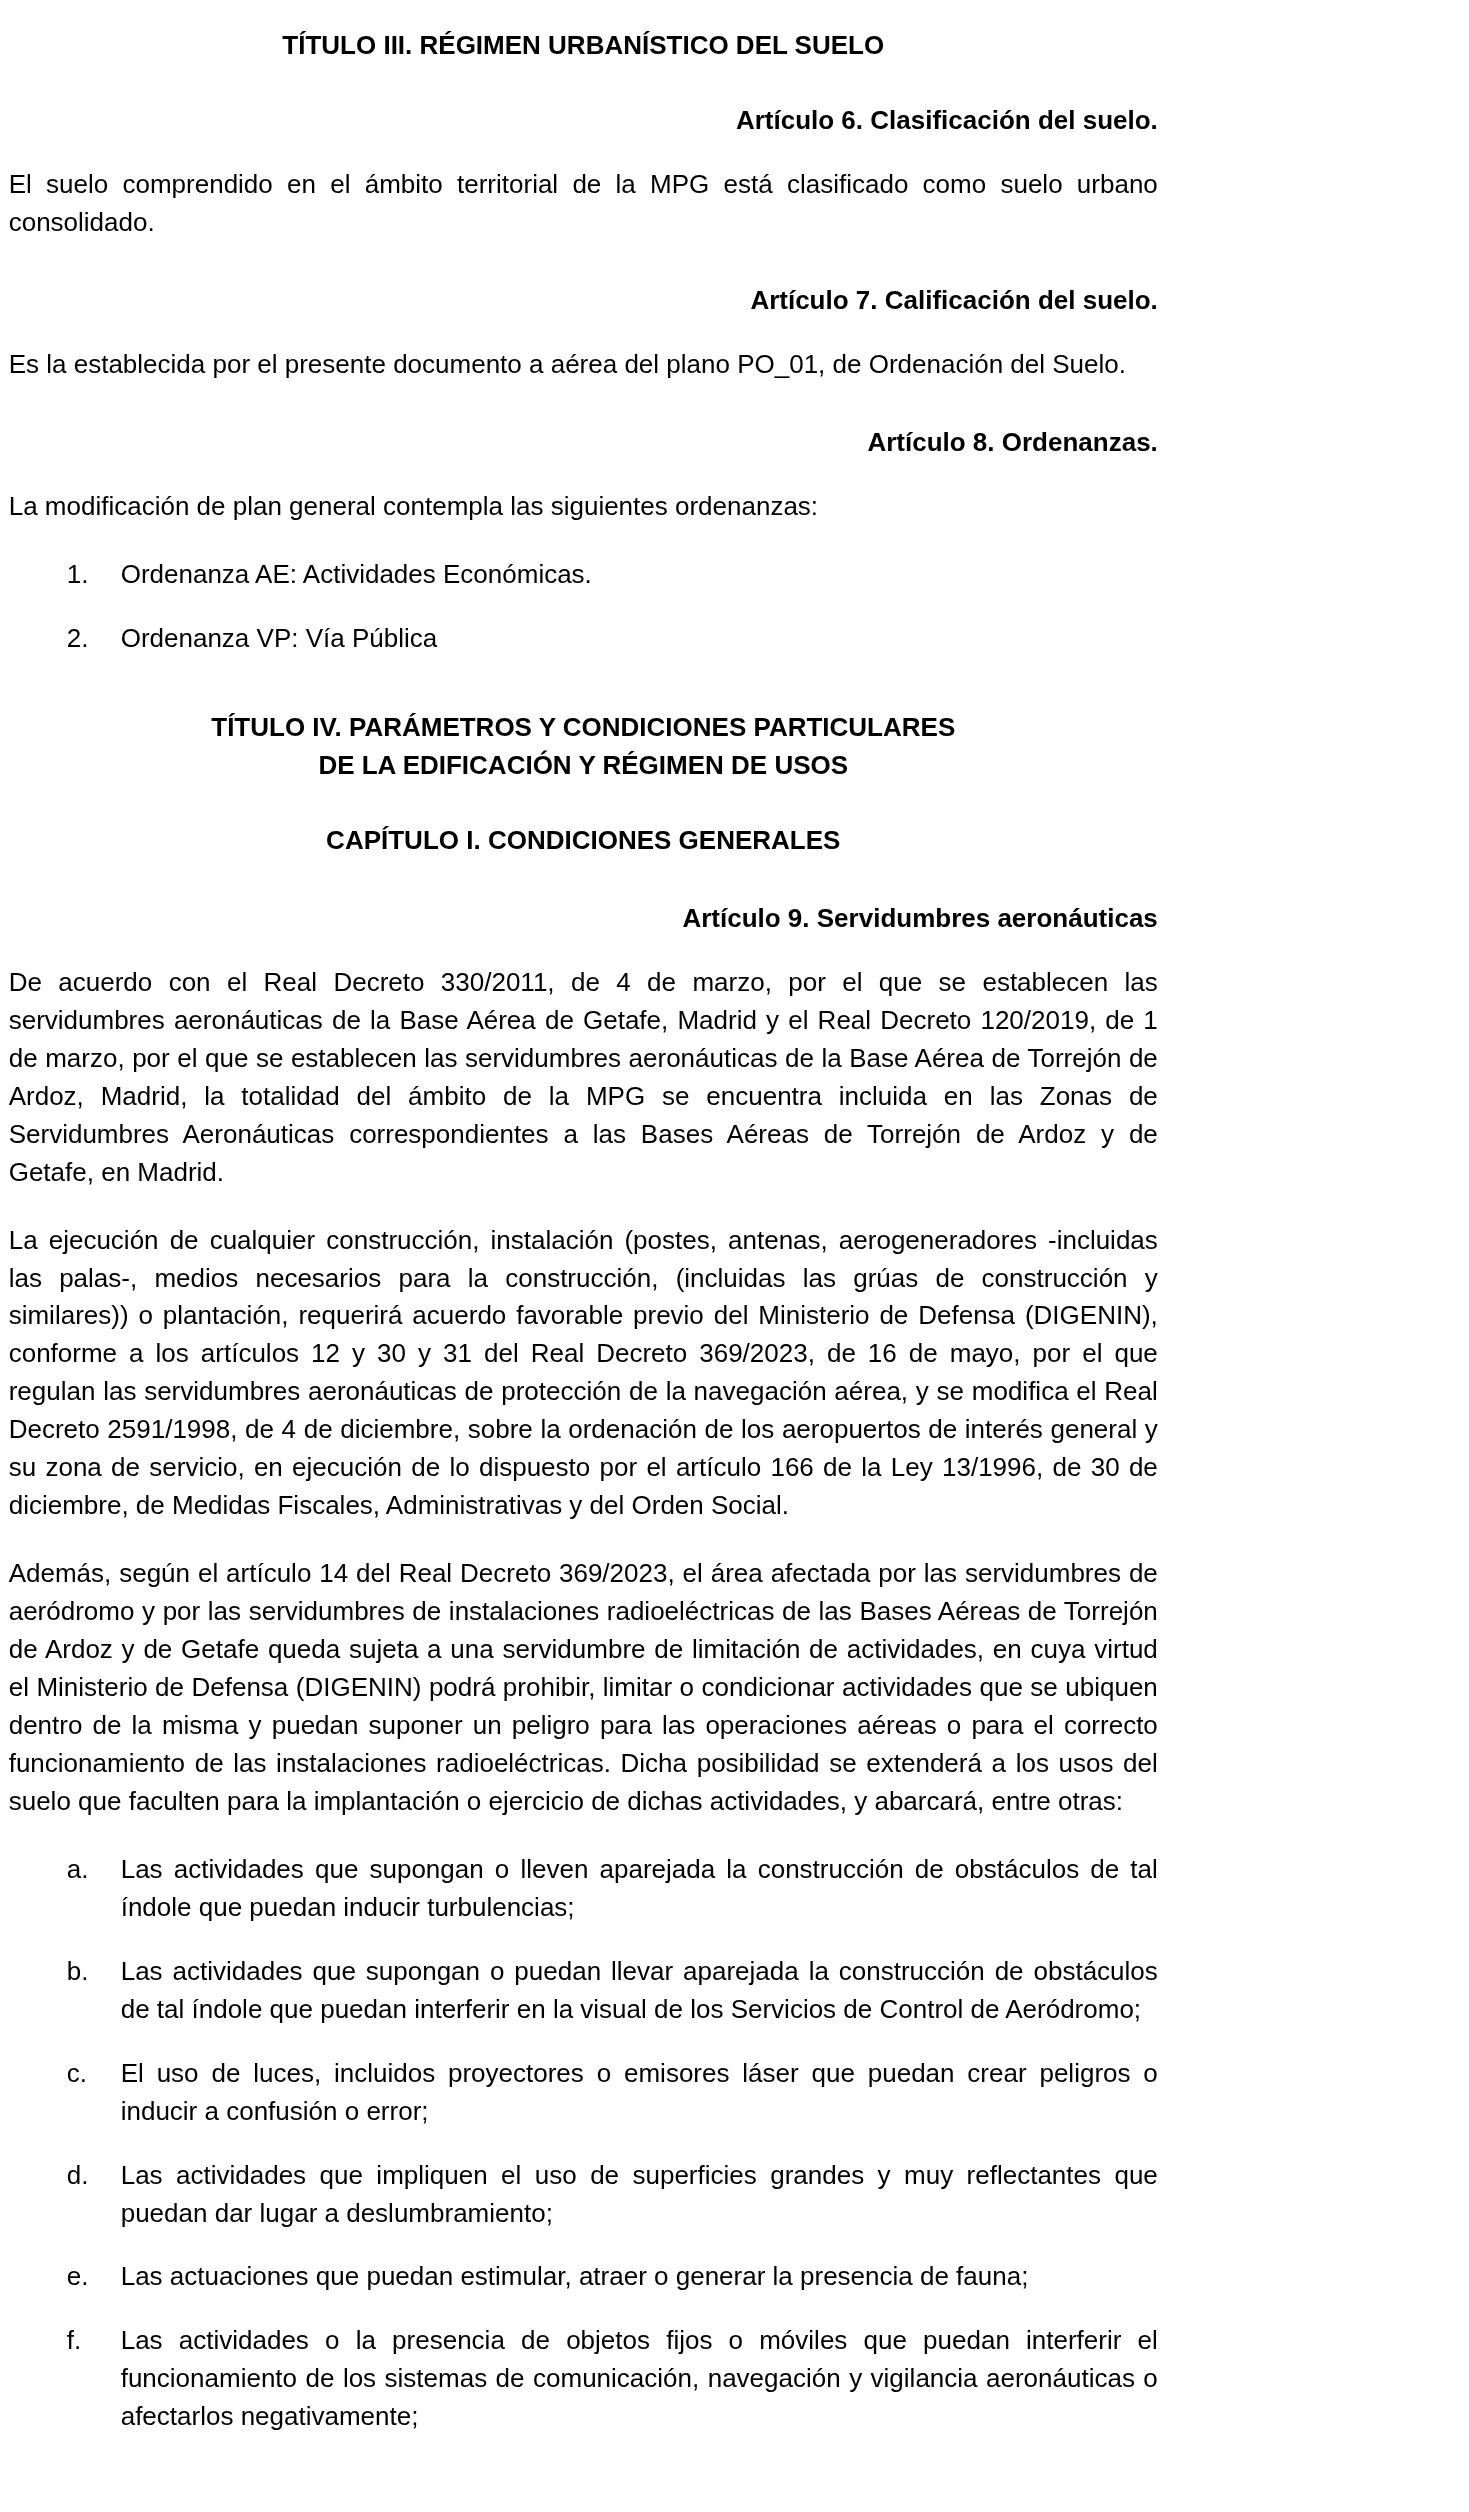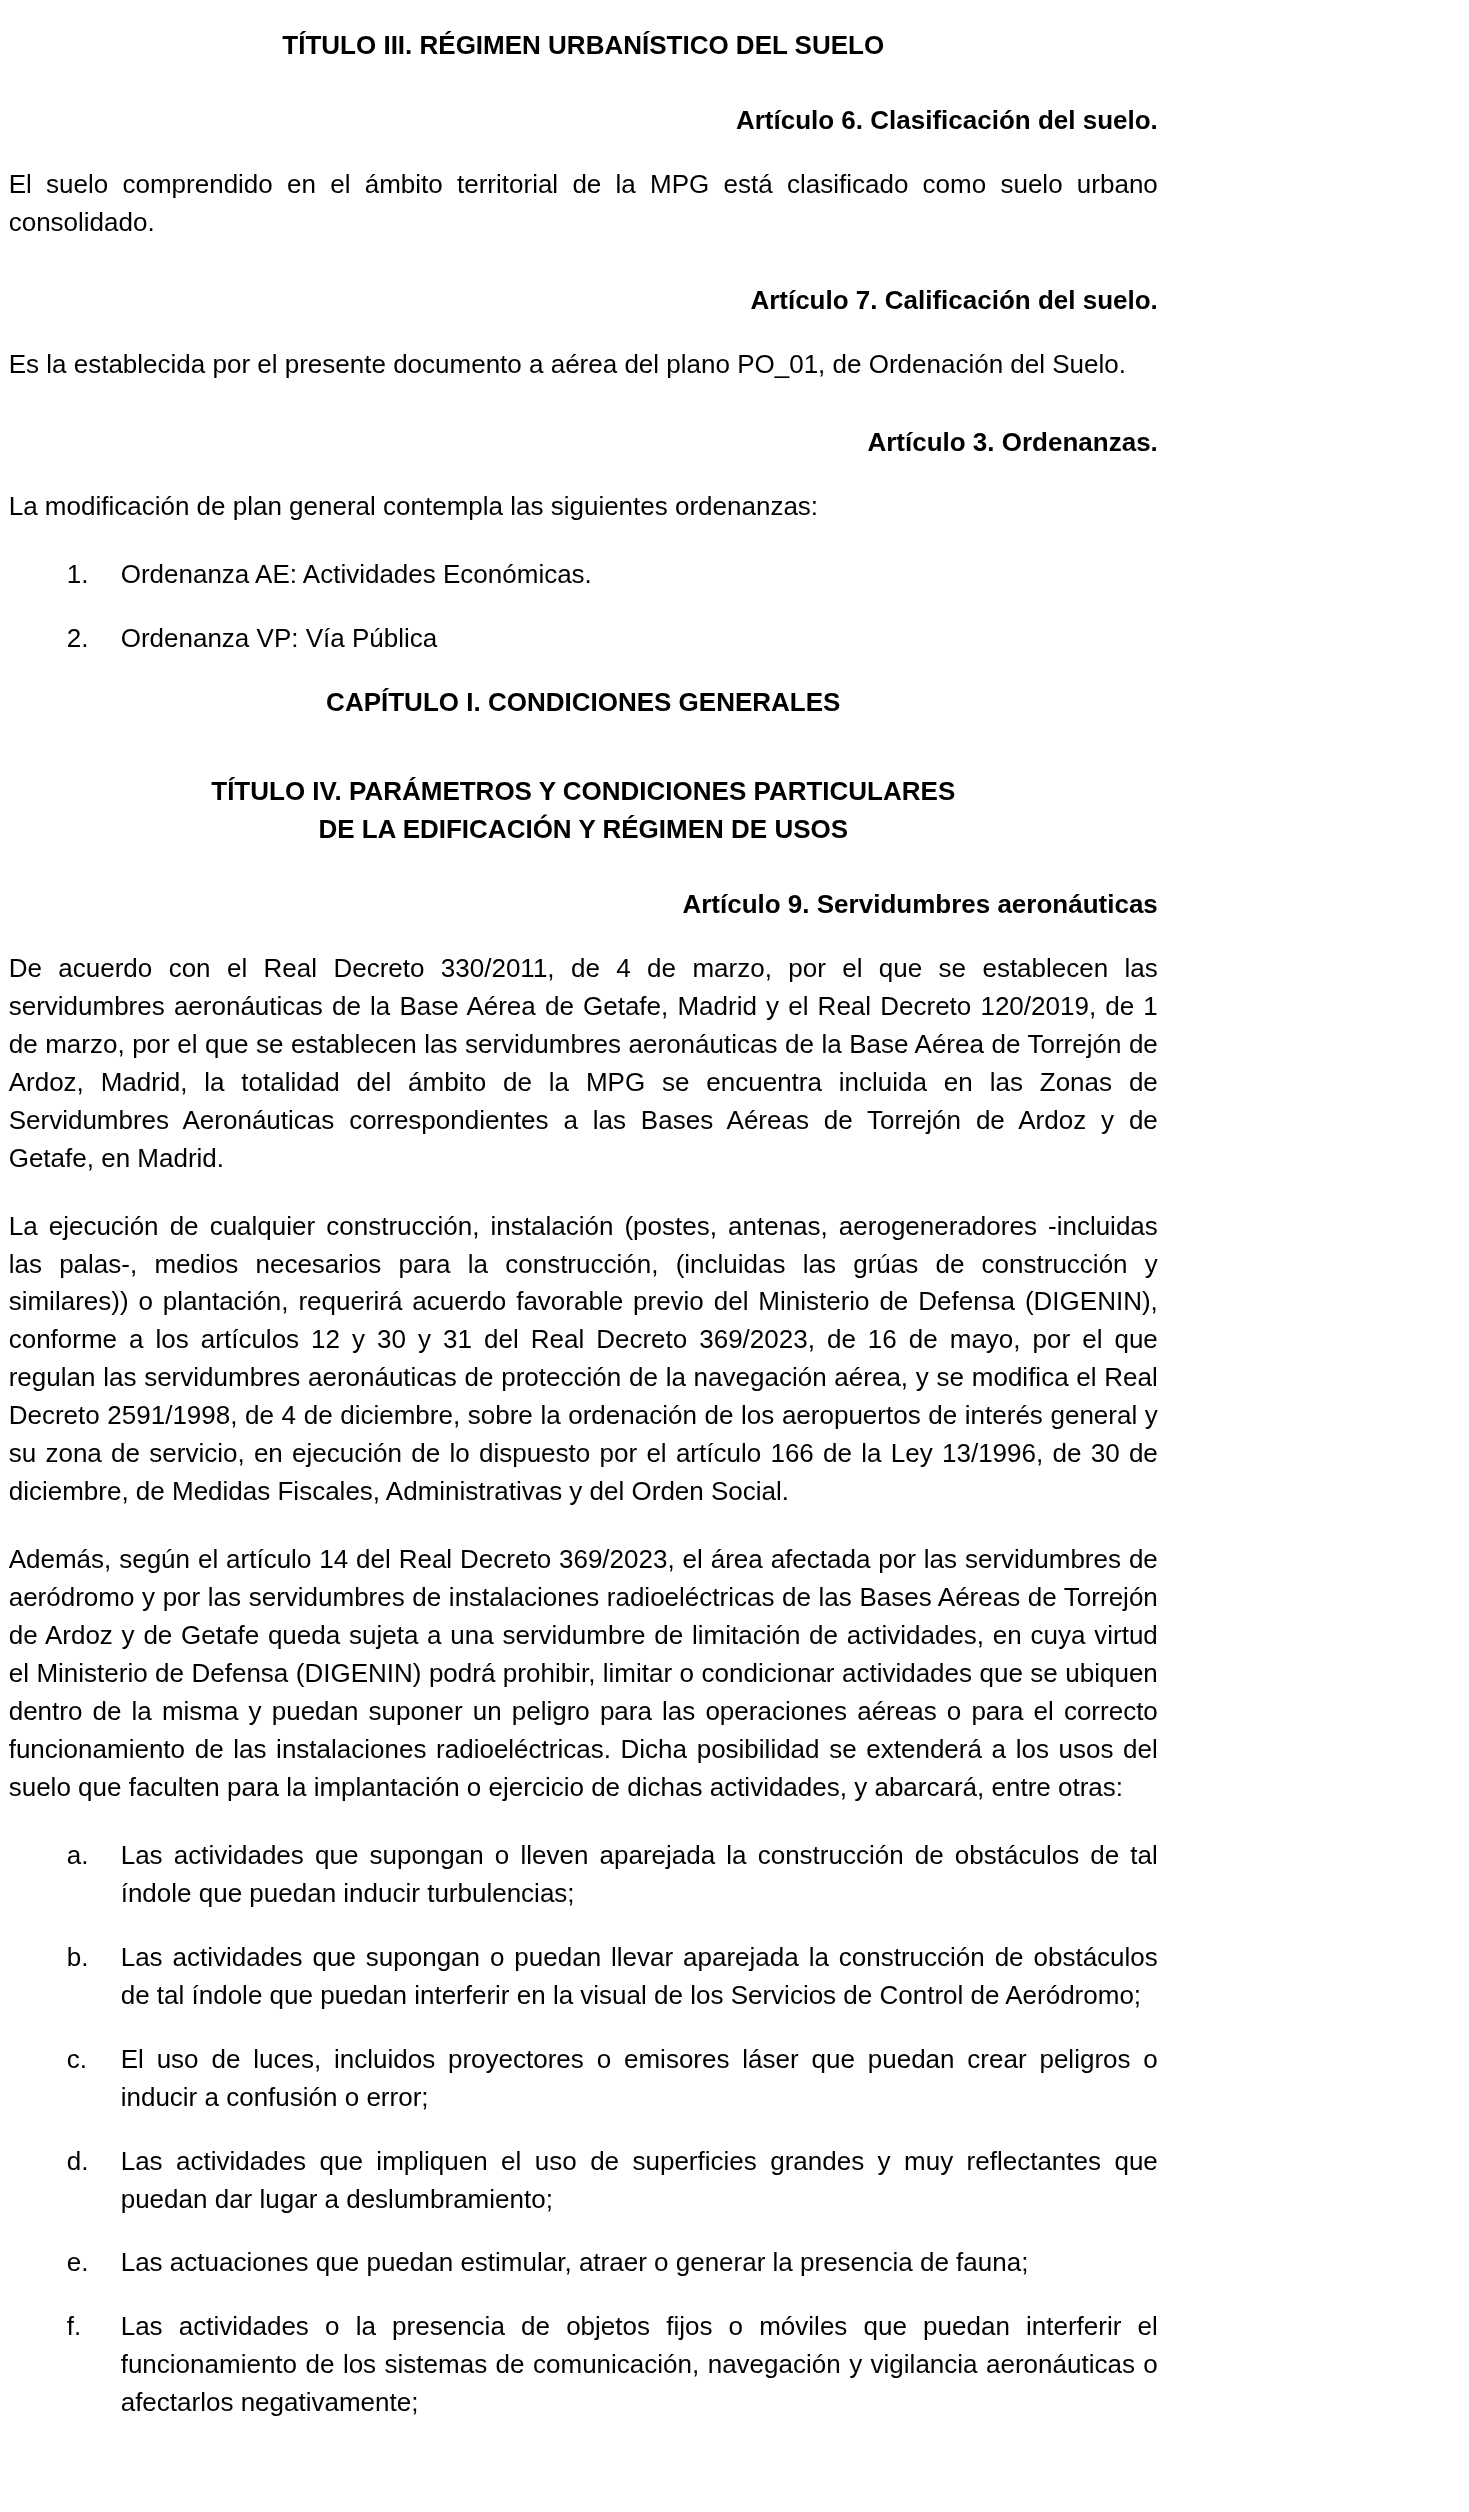--- a/index.html
+++ b/index.html
@@ -72,7 +72,7 @@
   <h2 class="article-heading section-gap">Artículo 7. Calificación del suelo.</h2>
   <p class="para">Es la establecida por el presente documento a aérea del plano PO_01, de Ordenación del Suelo.</p>
 
-  <h2 class="article-heading section-gap">Artículo 3. Ordenanzas.</h2>
+  <h2 class="article-heading section-gap">Artículo 8. Ordenanzas.</h2>
   <p class="para">La modificación de plan general contempla las siguientes ordenanzas:</p>
 
   <div class="list">

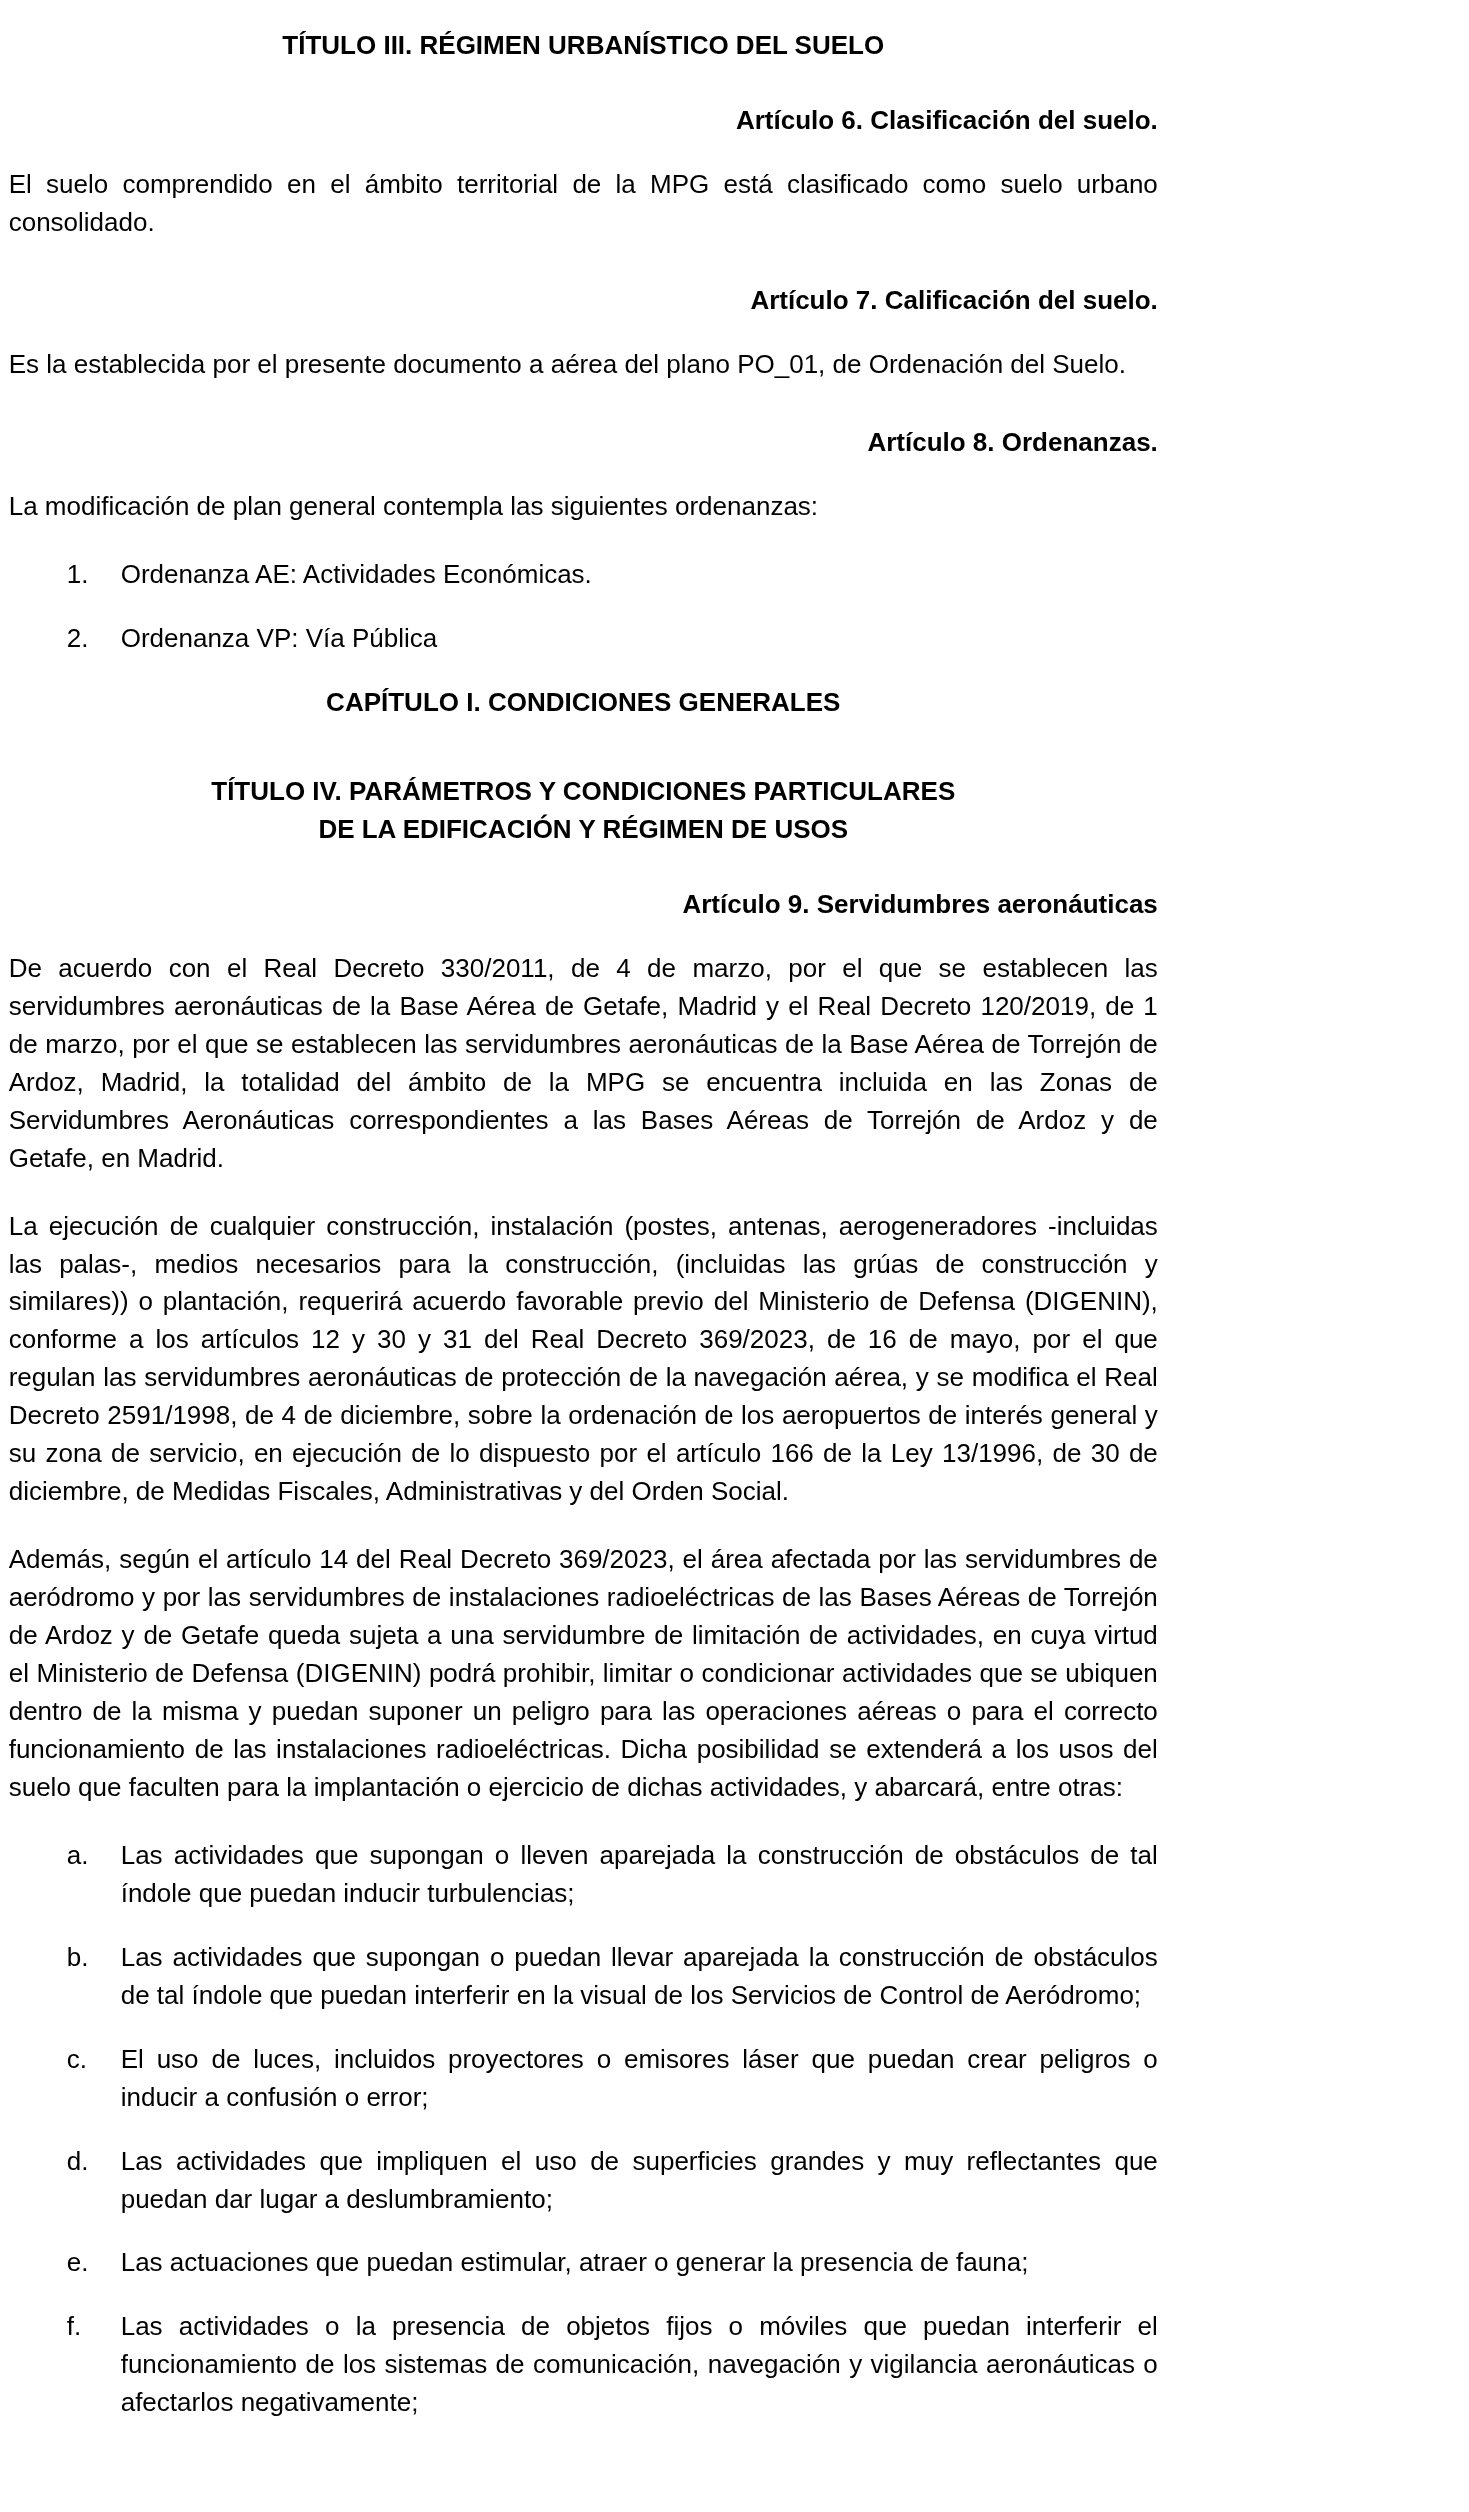--- a/index.html
+++ b/index.html
@@ -86,12 +86,12 @@
     </div>
   </div>
 
-  <h1 class="center-heading heading-capitulo">CAPÍTULO I. CONDICIONES GENERALES</h1>
-
   <h1 class="center-heading heading-titulo4">
     <span>TÍTULO IV. PARÁMETROS Y CONDICIONES PARTICULARES</span><br>
     <span>DE LA EDIFICACIÓN Y RÉGIMEN DE USOS</span>
   </h1>
+
+  <h1 class="center-heading heading-capitulo">CAPÍTULO I. CONDICIONES GENERALES</h1>
 
   <h2 class="article-heading">Artículo 9. Servidumbres aeronáuticas</h2>
   <p class="para">De acuerdo con el Real Decreto 330/2011, de 4 de marzo, por el que se establecen las servidumbres aeronáuticas de la Base Aérea de Getafe, Madrid y el Real Decreto 120/2019, de 1 de marzo, por el que se establecen las servidumbres aeronáuticas de la Base Aérea de Torrejón de Ardoz, Madrid, la totalidad del ámbito de la MPG se encuentra incluida en las Zonas de Servidumbres Aeronáuticas correspondientes a las Bases Aéreas de Torrejón de Ardoz y de Getafe, en Madrid.</p>

